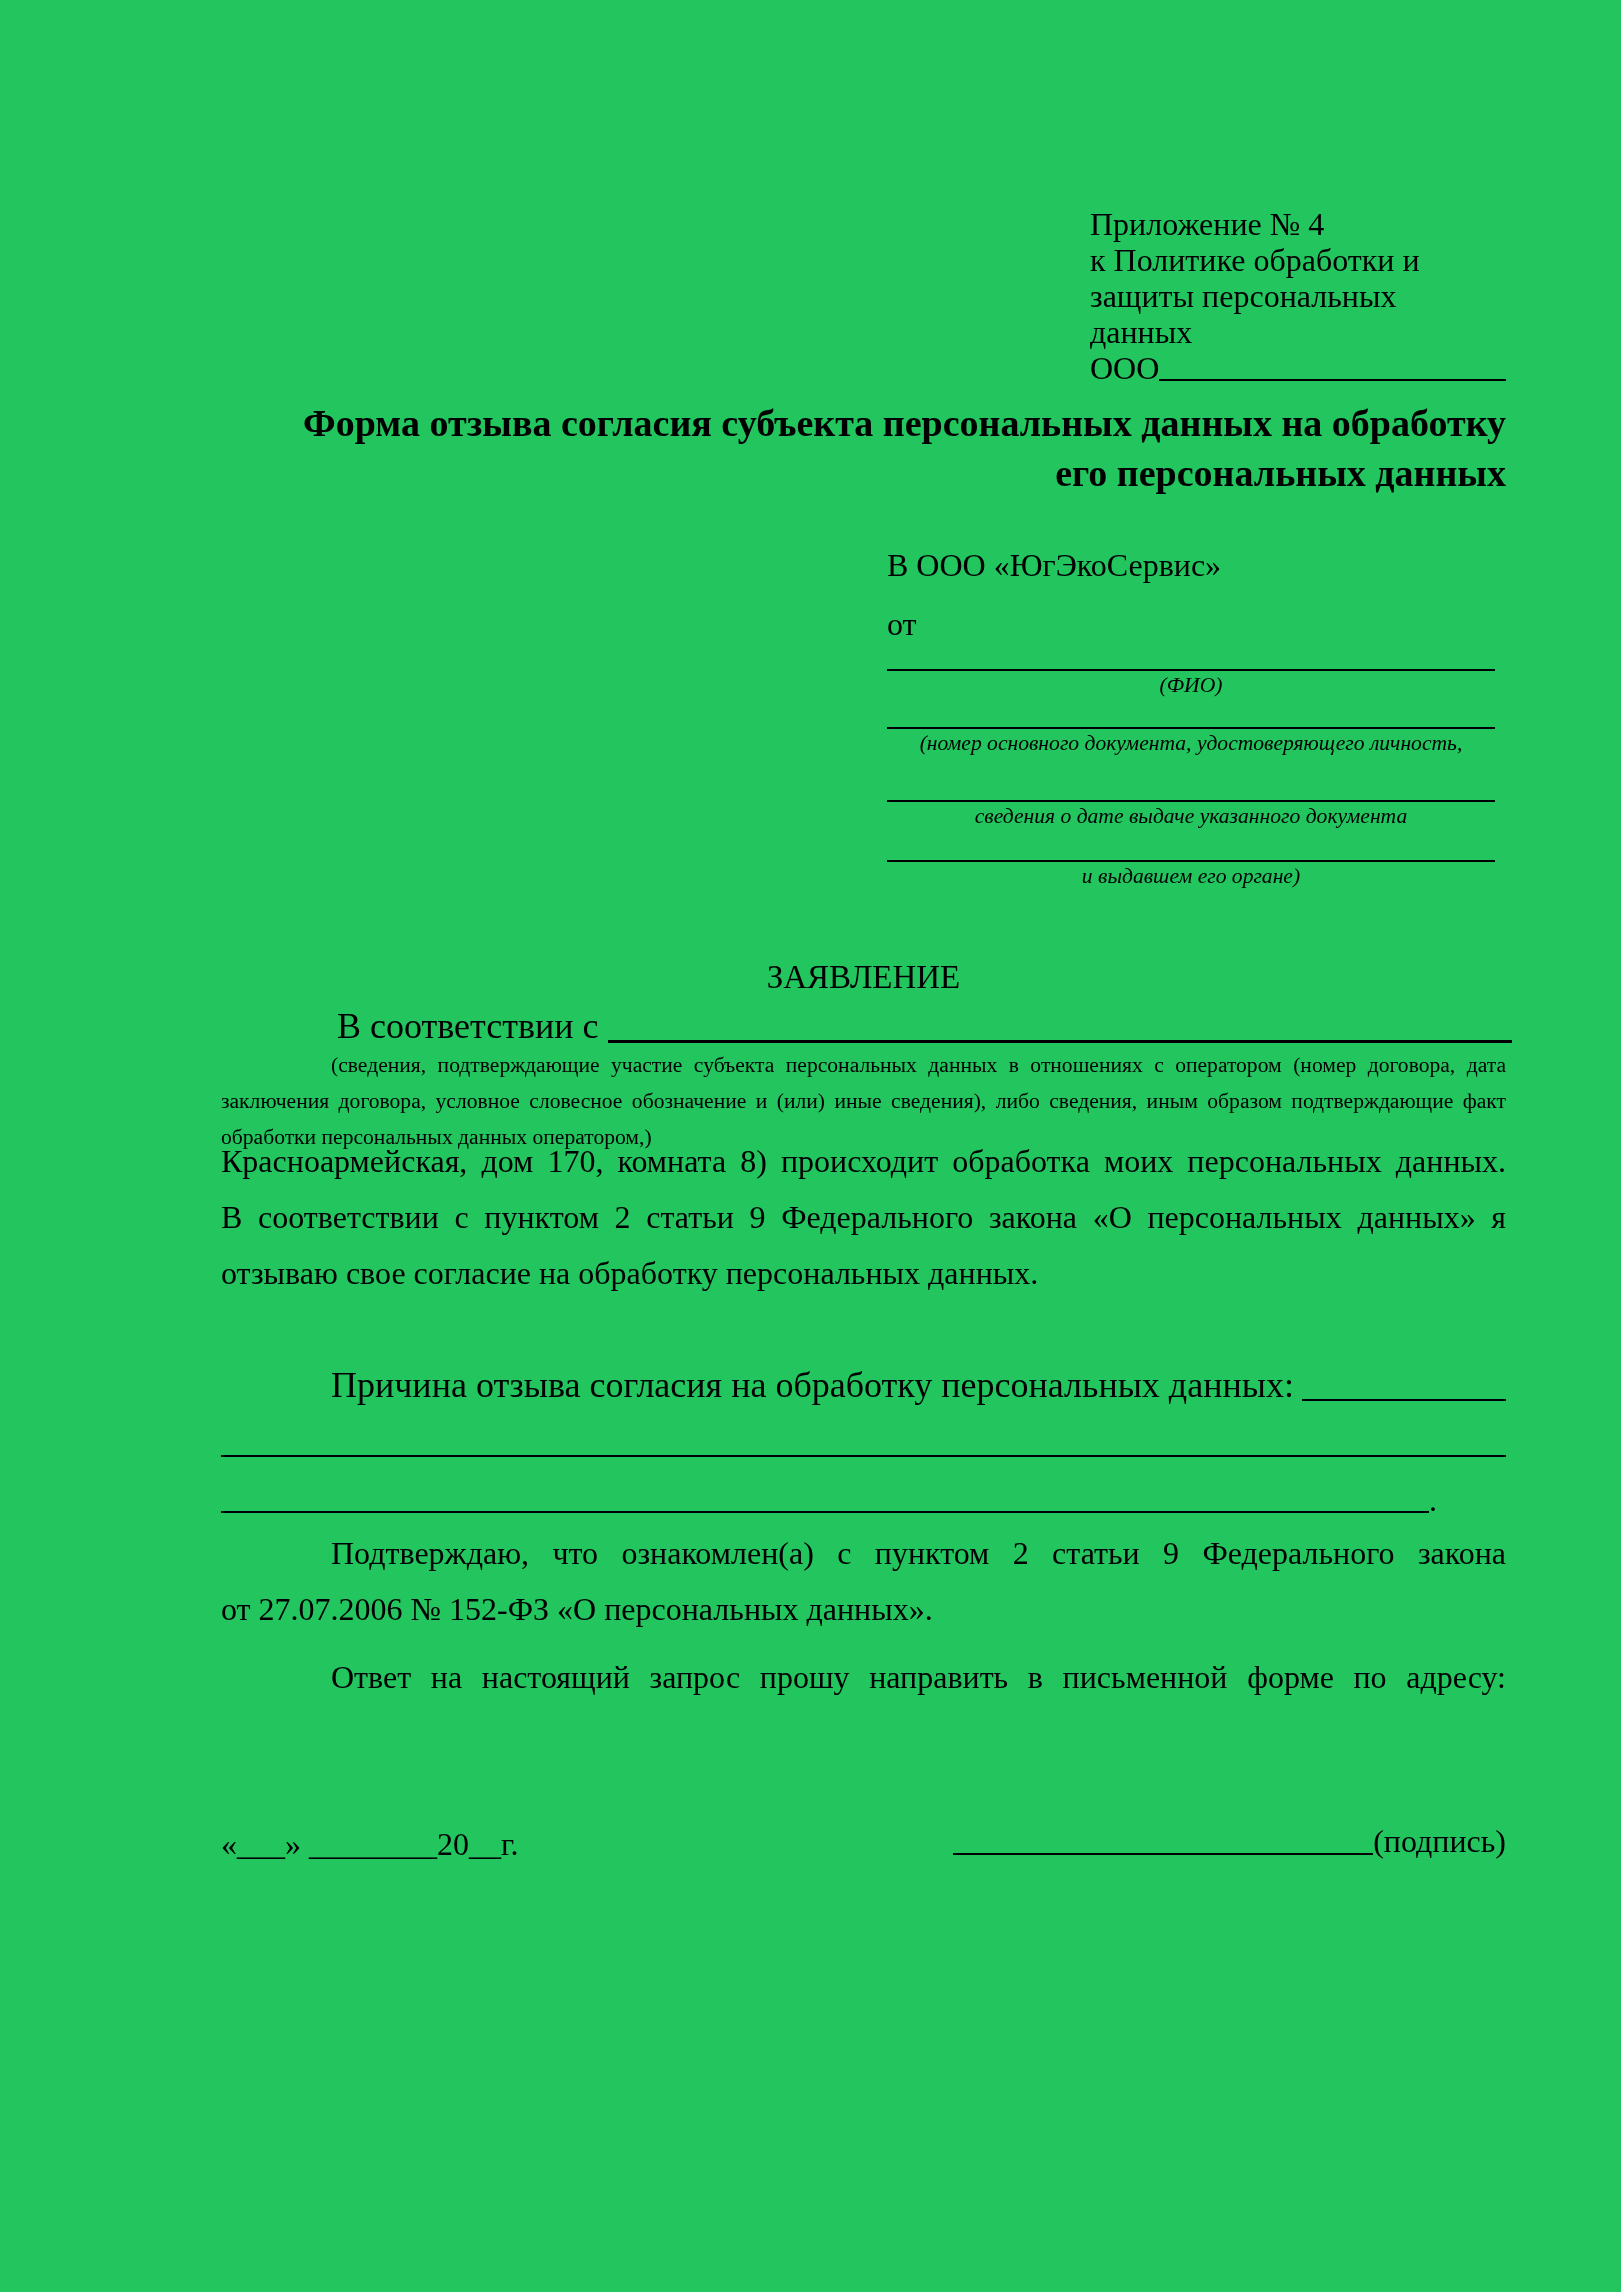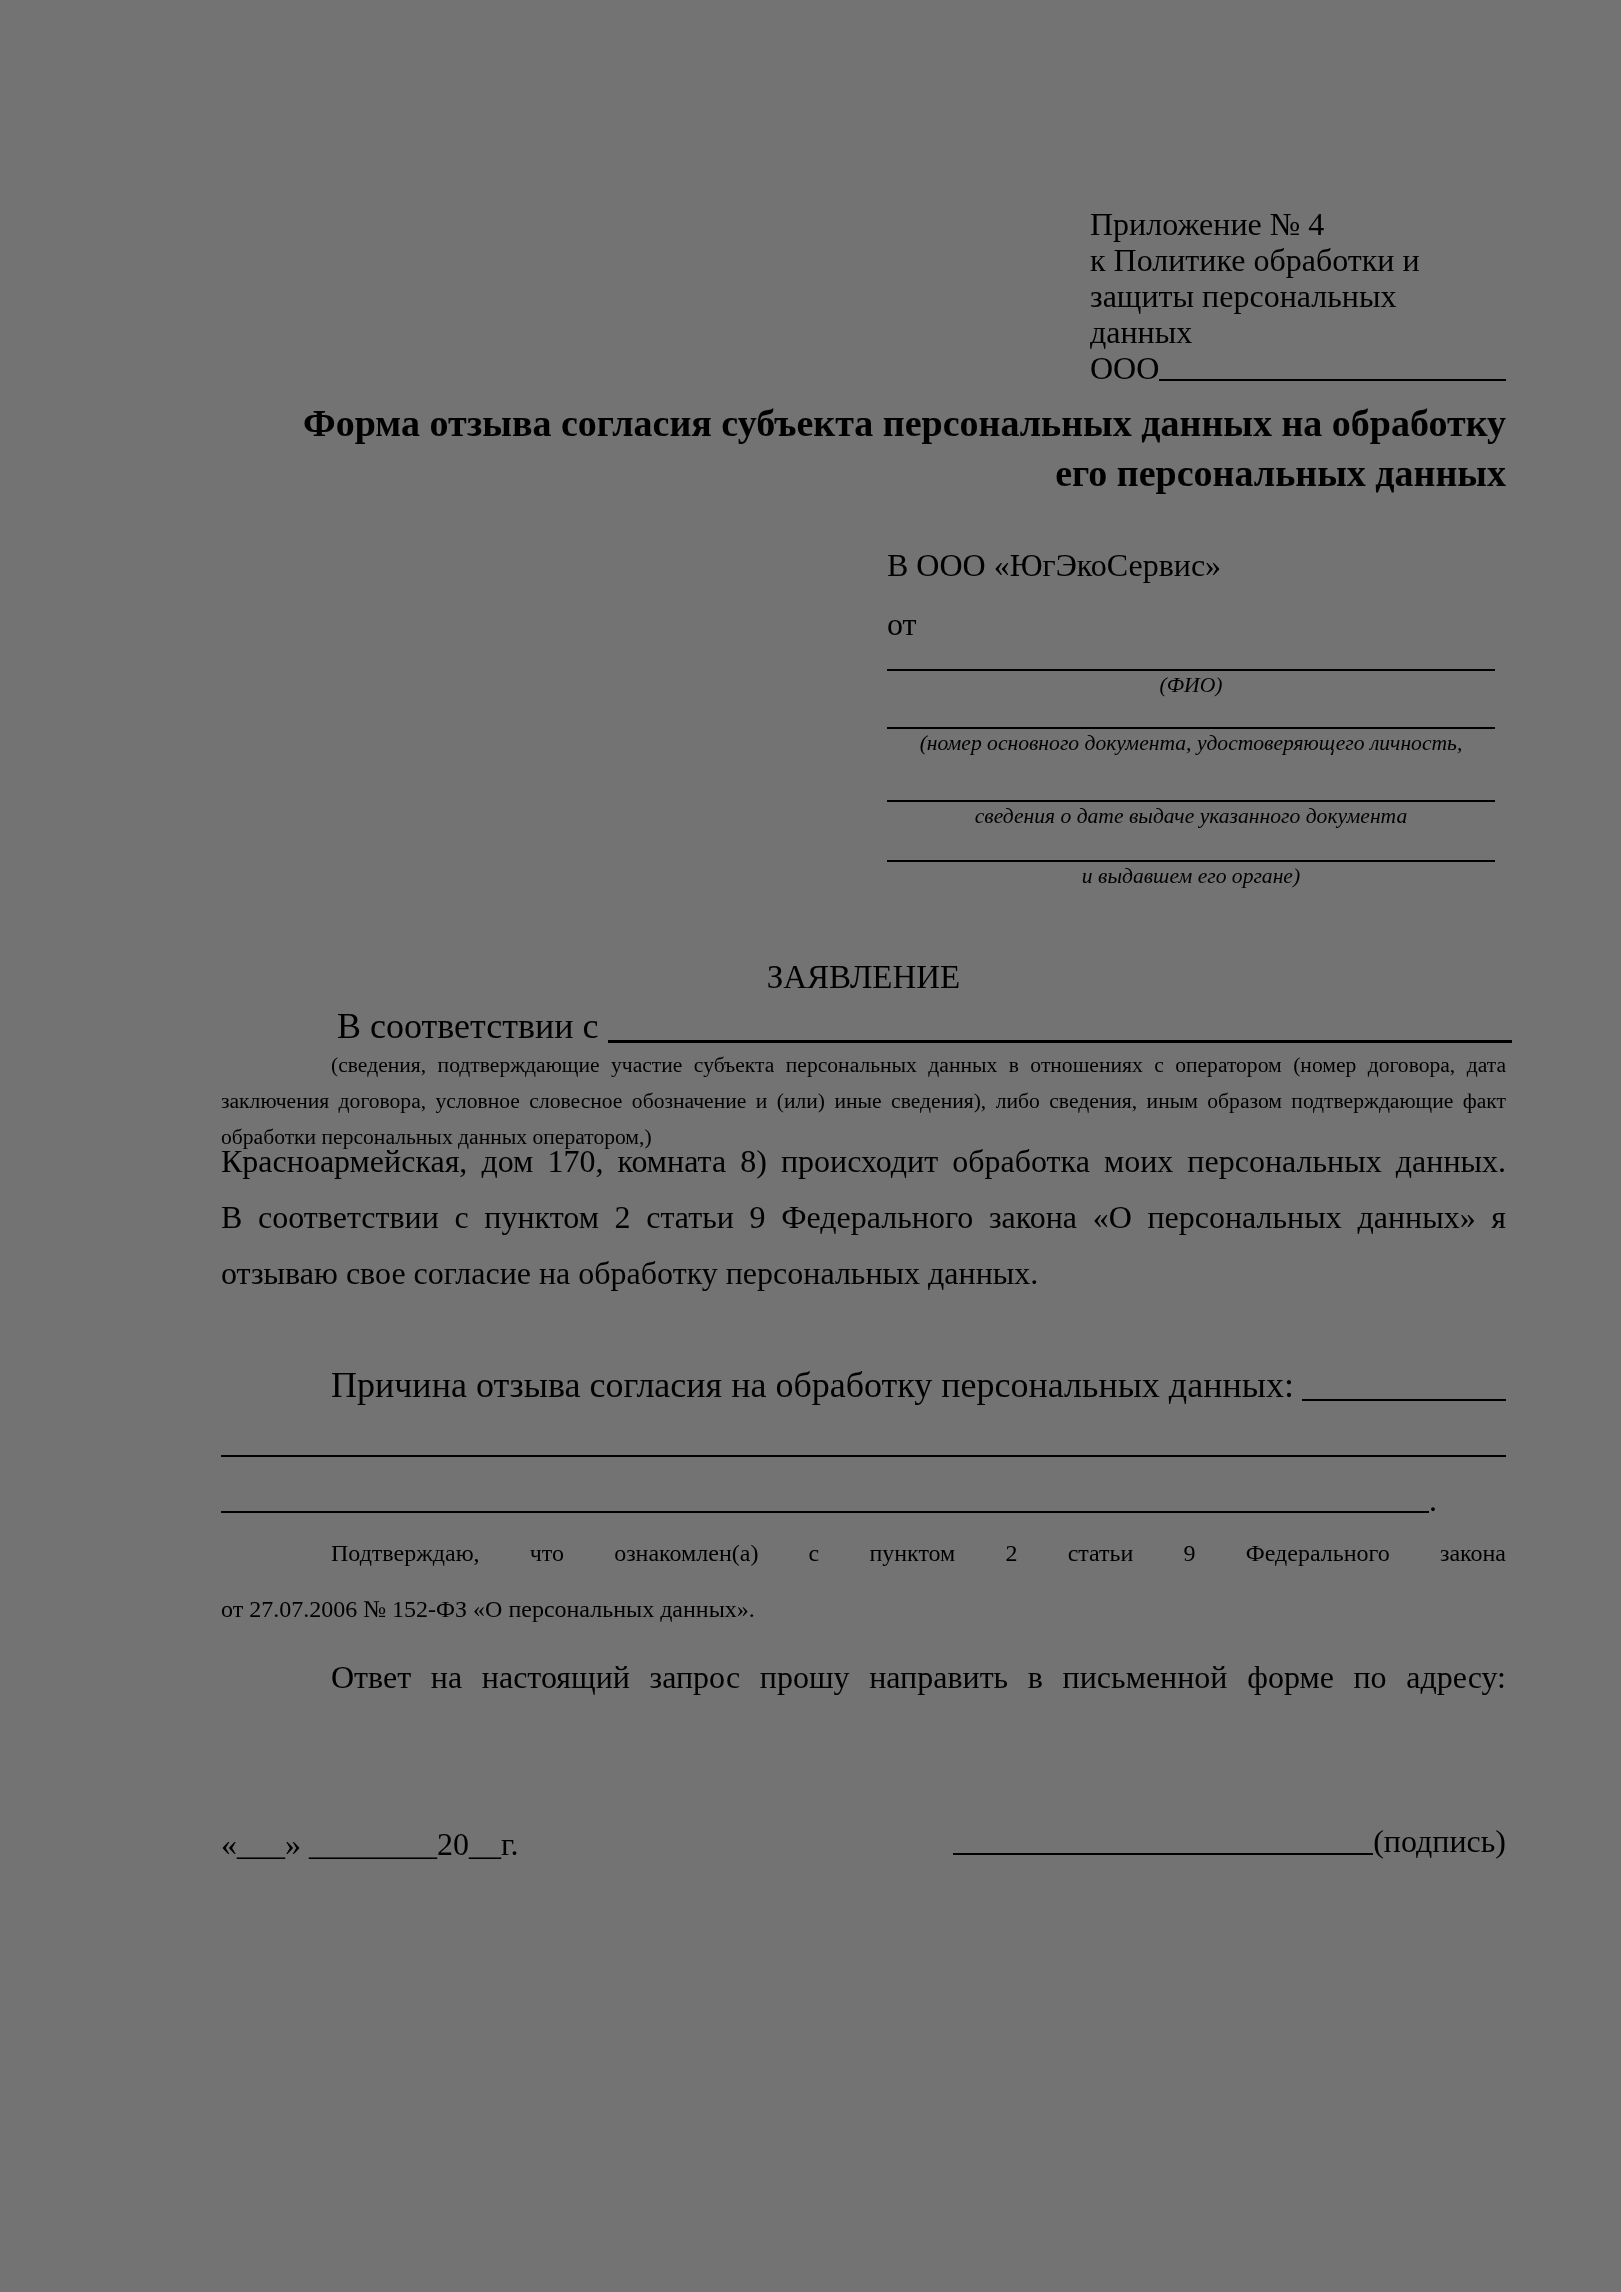--- a/index.html
+++ b/index.html
@@ -5,7 +5,7 @@
   html,body { margin:0; padding:0; background:#ffffff; }
   .page {
     position:relative; width:1621px; height:2293px;
-    background:#737373; color:#000000; overflow:hidden;
+    background:#22c55e; color:#000000; overflow:hidden;
     font-family:"Liberation Serif","DejaVu Serif",serif;
   }
   

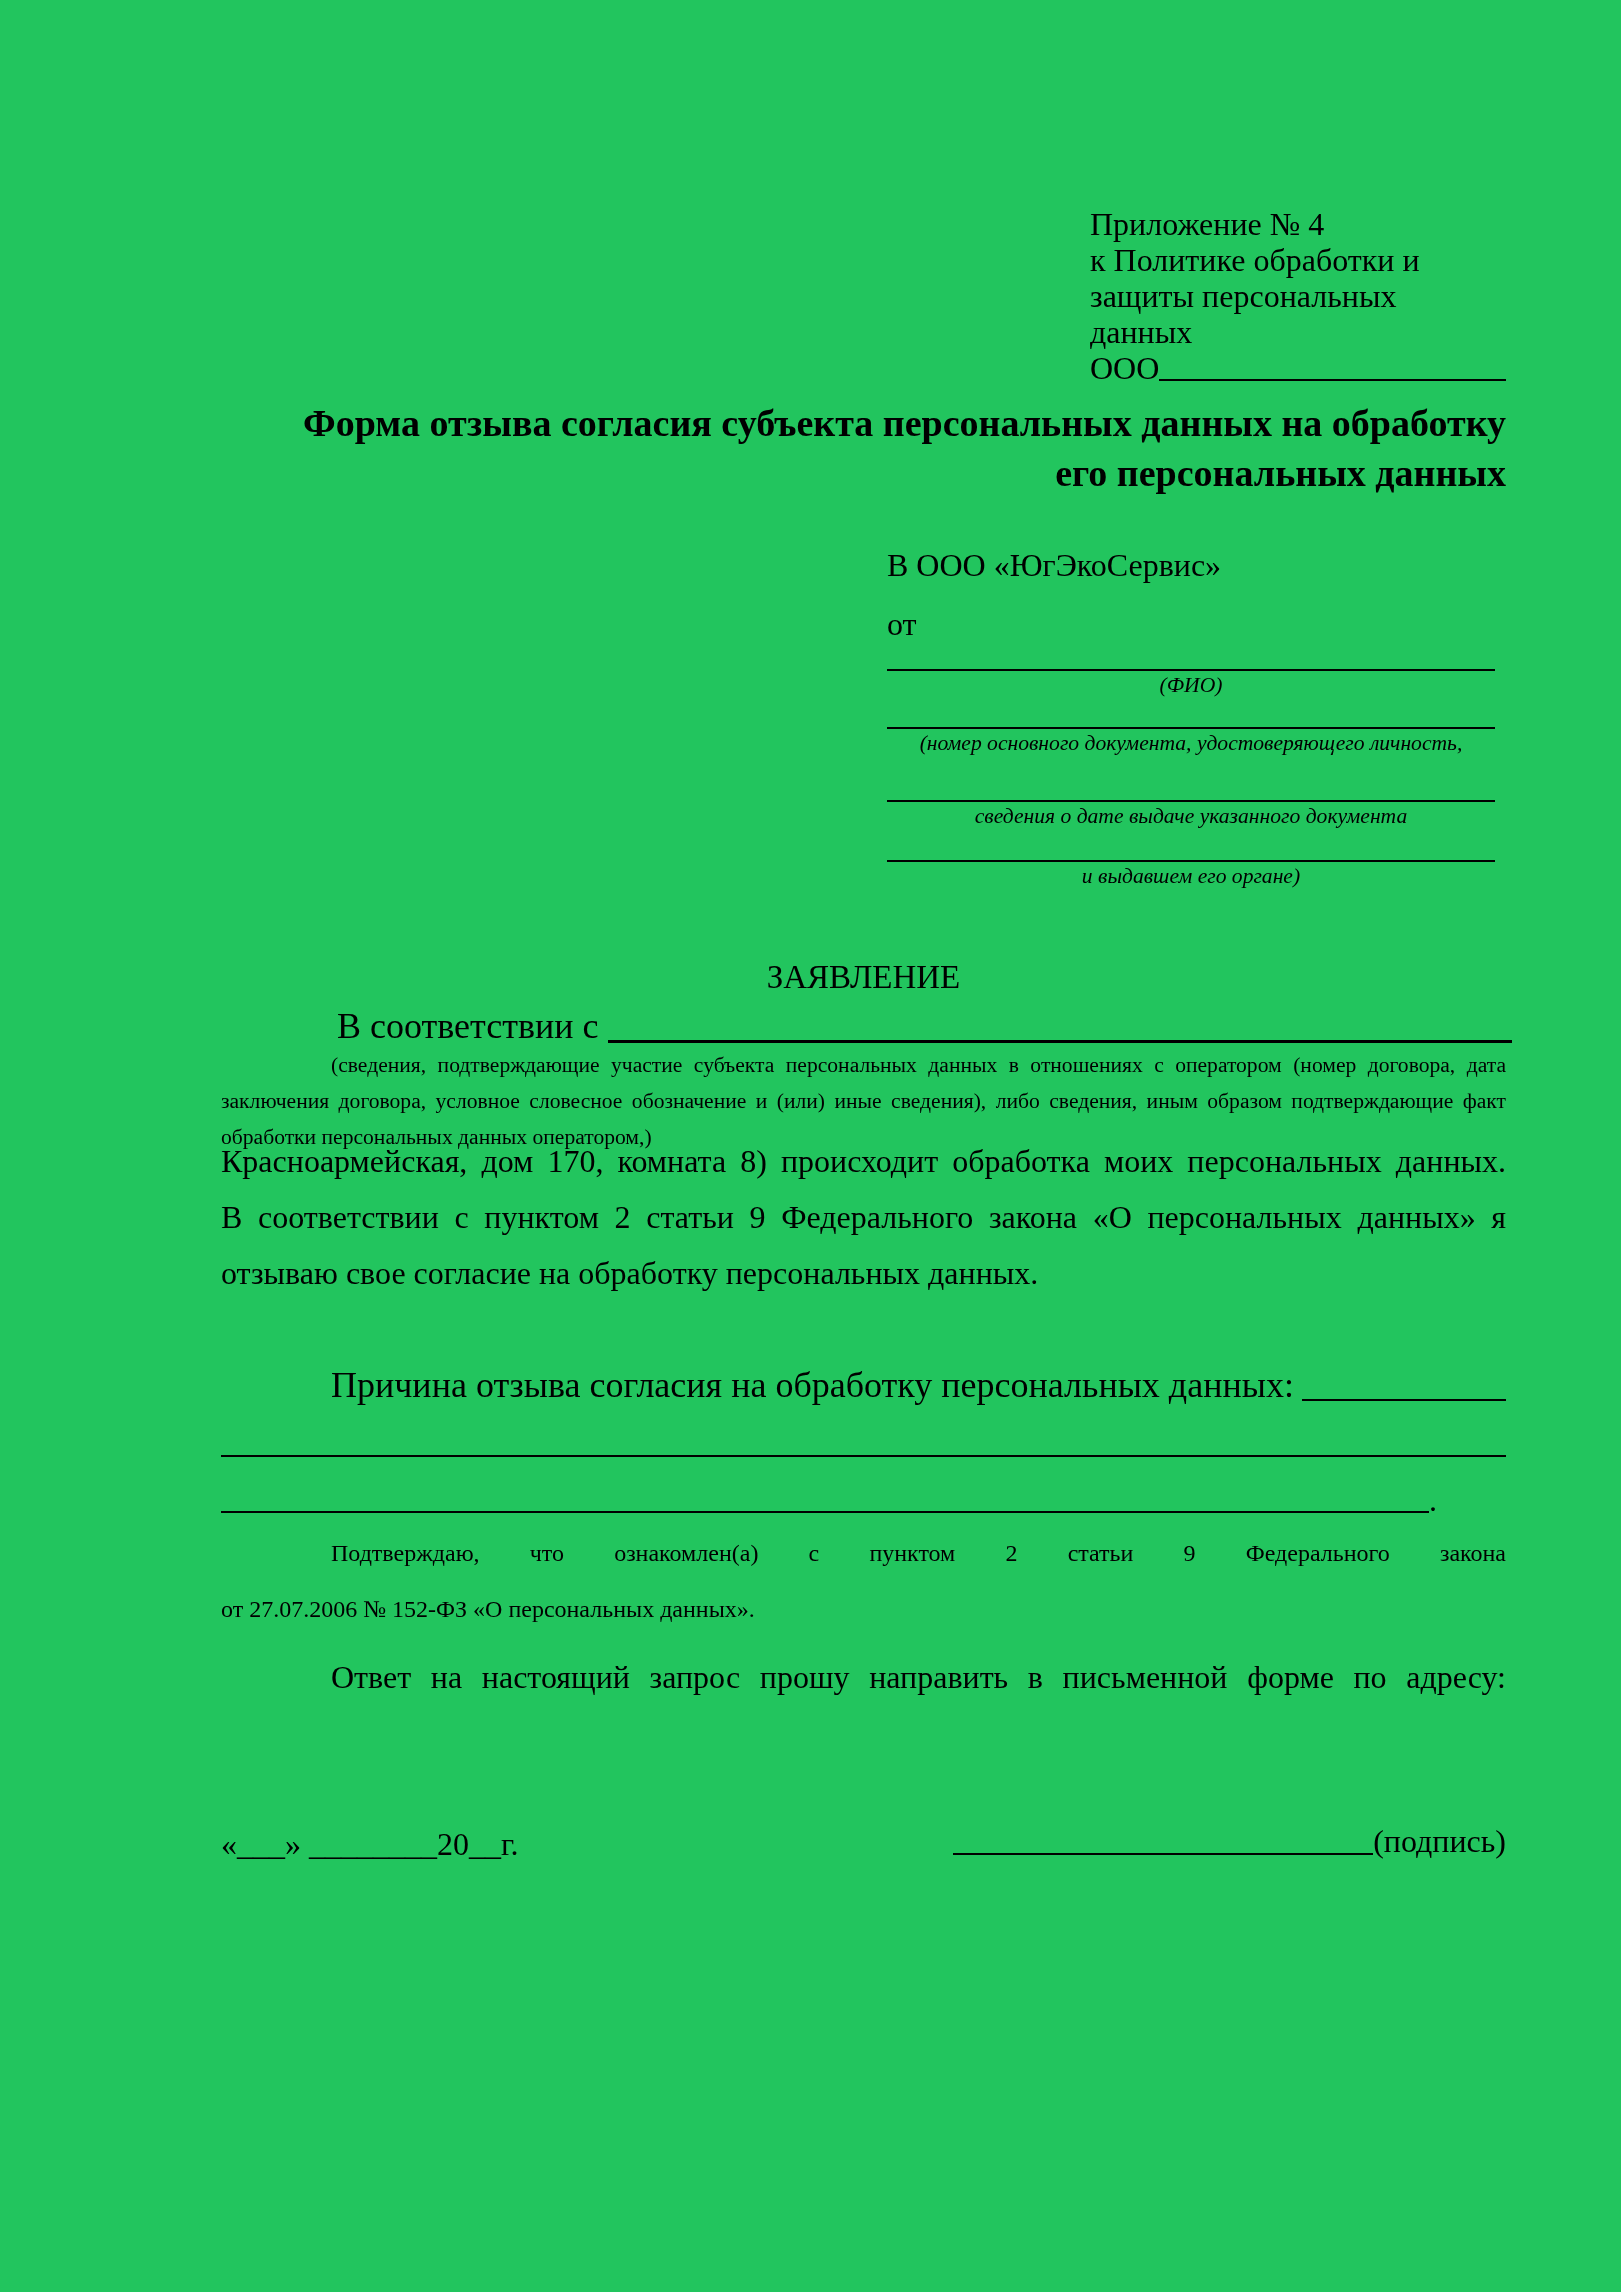--- a/index.html
+++ b/index.html
@@ -40,7 +40,7 @@
   .cont-line-1 { position:absolute; left:221px; top:1455px; width:1285px; }
   .cont-row-2 { position:absolute; left:221px; top:1484px; width:1285px; display:flex; font-size:32px; line-height:32px; }
   .cont-fill { width:1208px; height:26.5px; border-bottom:2.9px solid #000; }
-  .confirm-par { position:absolute; left:221px; top:1525px; width:1285px; font-size:24px; line-height:56px; }
+  .confirm-par { position:absolute; left:221px; top:1525px; width:1285px; font-size:32px; line-height:56px; }
   .indent { text-indent:110px; }
   .reply-par { position:absolute; left:221px; top:1649px; width:1285px; font-size:32px; line-height:56px; }
   .reply-row { position:absolute; left:221px; top:1700px; width:1285px; display:flex; font-size:32px; line-height:37px; }

